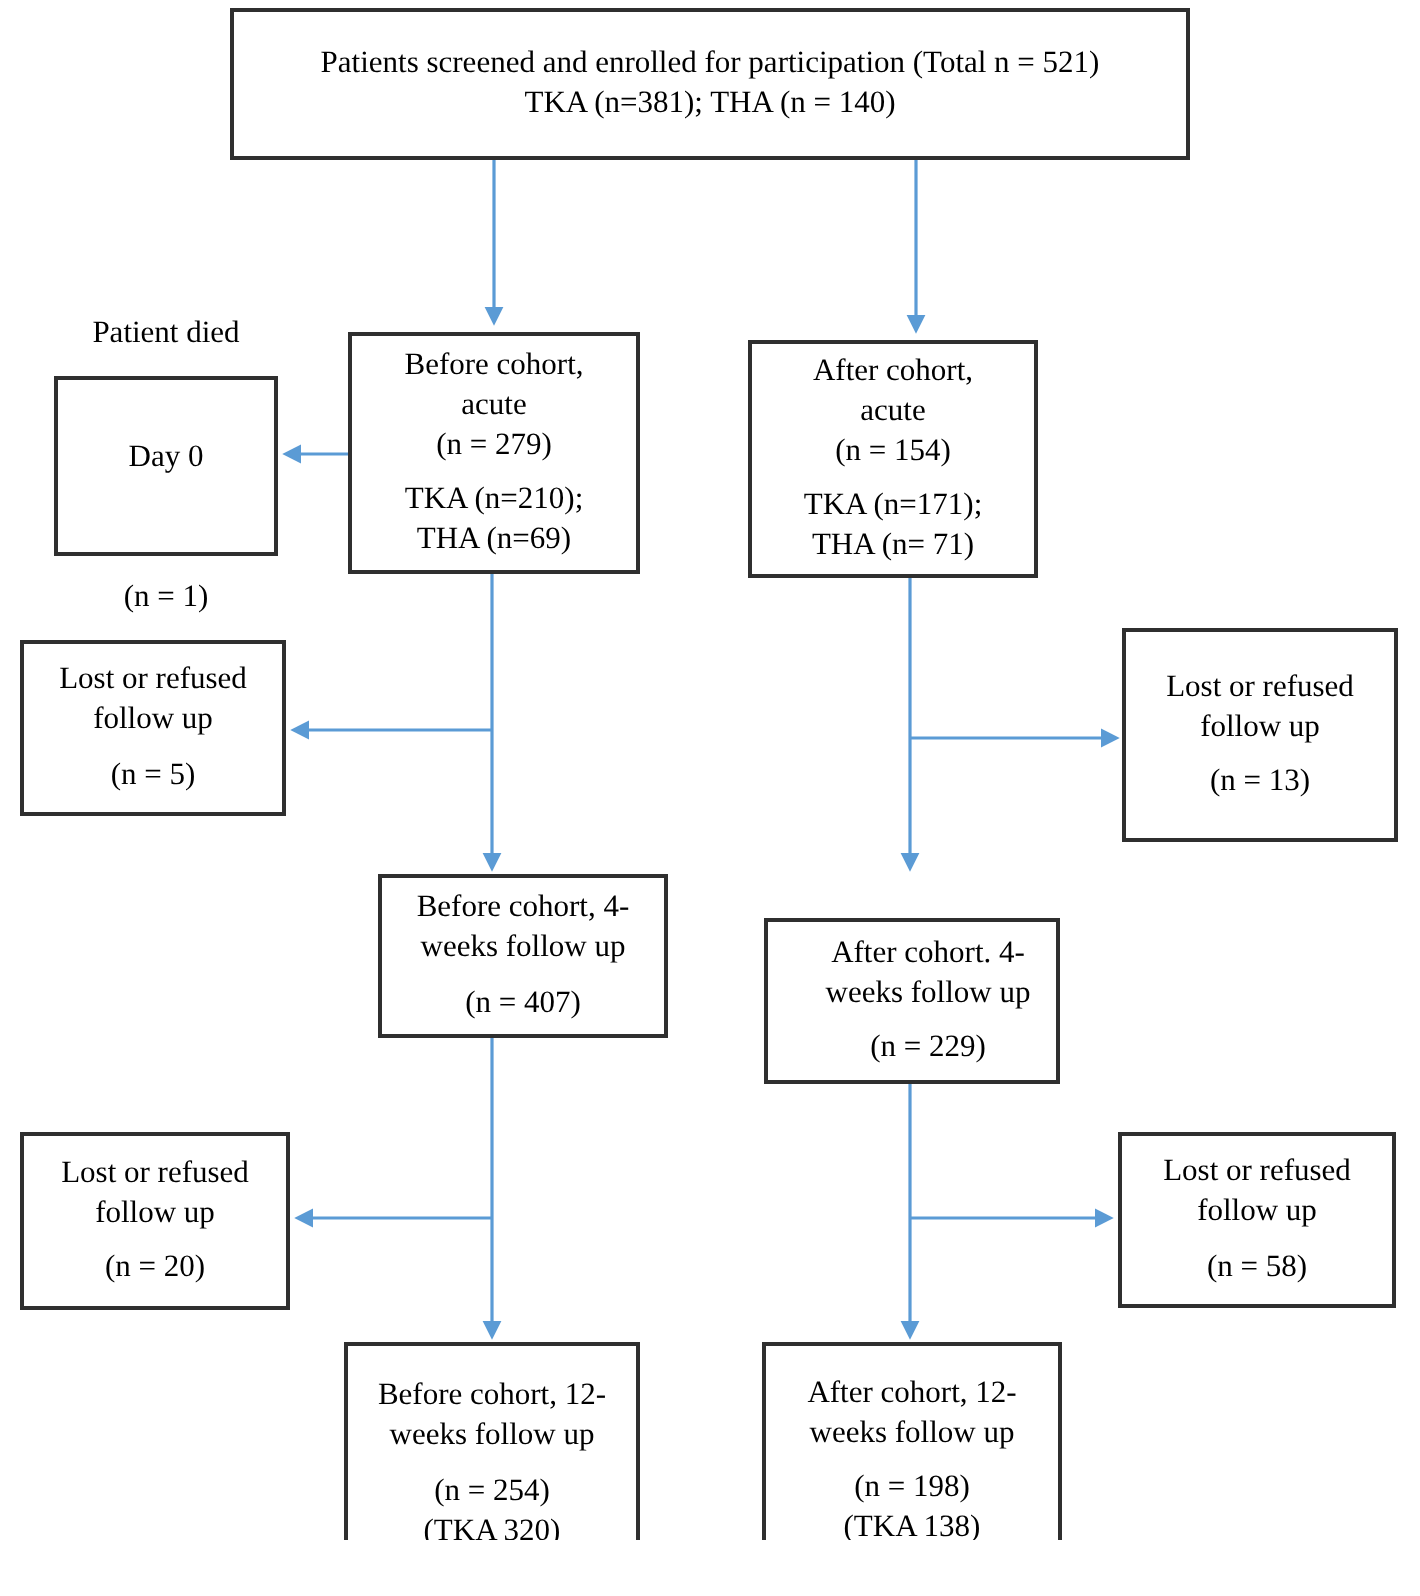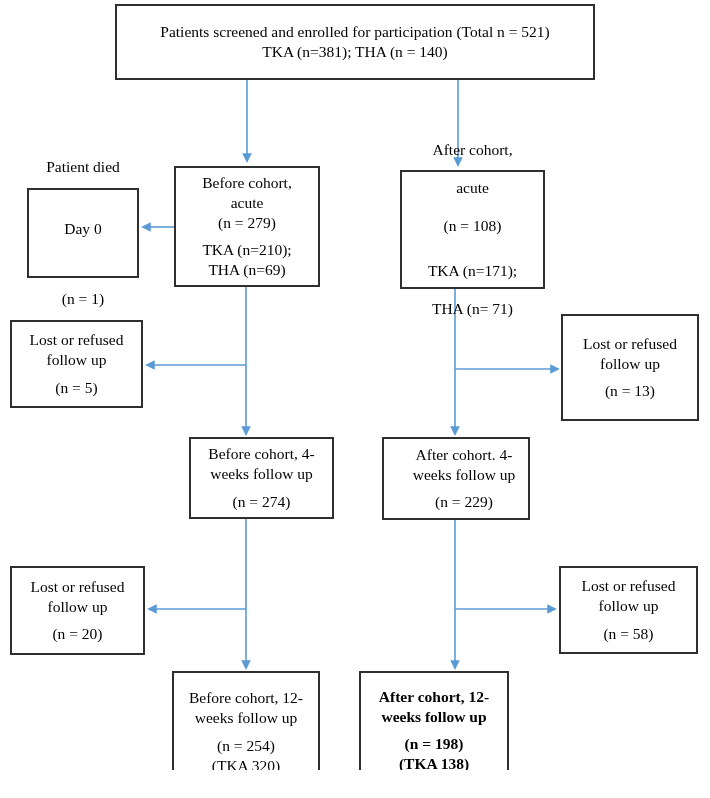--- a/index.html
+++ b/index.html
@@ -80,7 +80,7 @@
     <div class="bline">THA (n=69)</div>
   </div>
 
-  <div class="box" style="left:400px; top:170px; width:145px; height:119px;gap:18px;">
+  <div class="box" style="left:374px; top:170px; width:145px; height:119px;">
     <div class="bline">After cohort,</div>
     <div class="bline">acute</div>
     <div class="bline">(n = 108)</div>

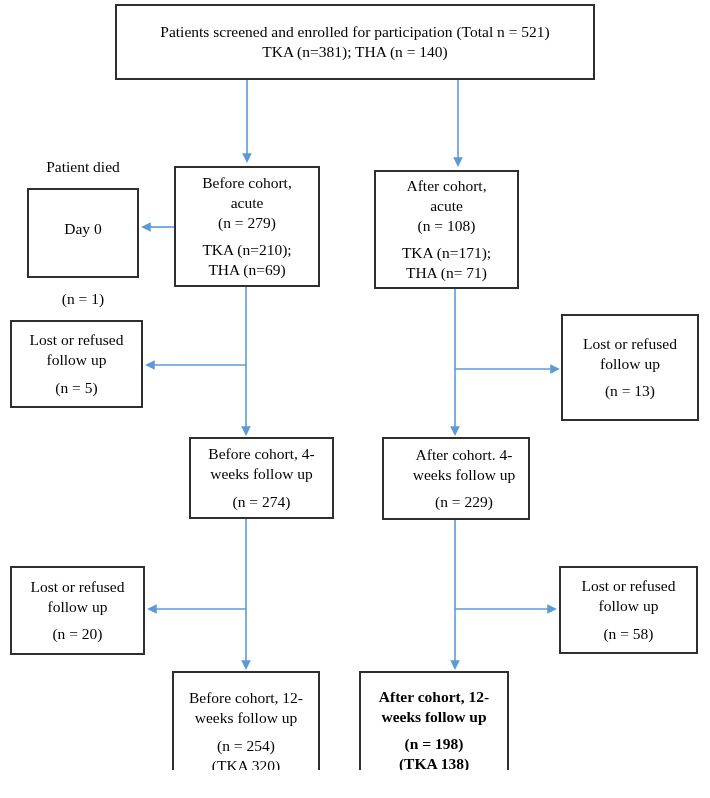--- a/index.html
+++ b/index.html
@@ -83,7 +83,7 @@
   <div class="box" style="left:374px; top:170px; width:145px; height:119px;">
     <div class="bline">After cohort,</div>
     <div class="bline">acute</div>
-    <div class="bline">(n = 108)</div>
+    <div class="bline">(n = 154)</div>
     <div class="bline gap-sm">TKA (n=171);</div>
     <div class="bline">THA (n= 71)</div>
   </div>

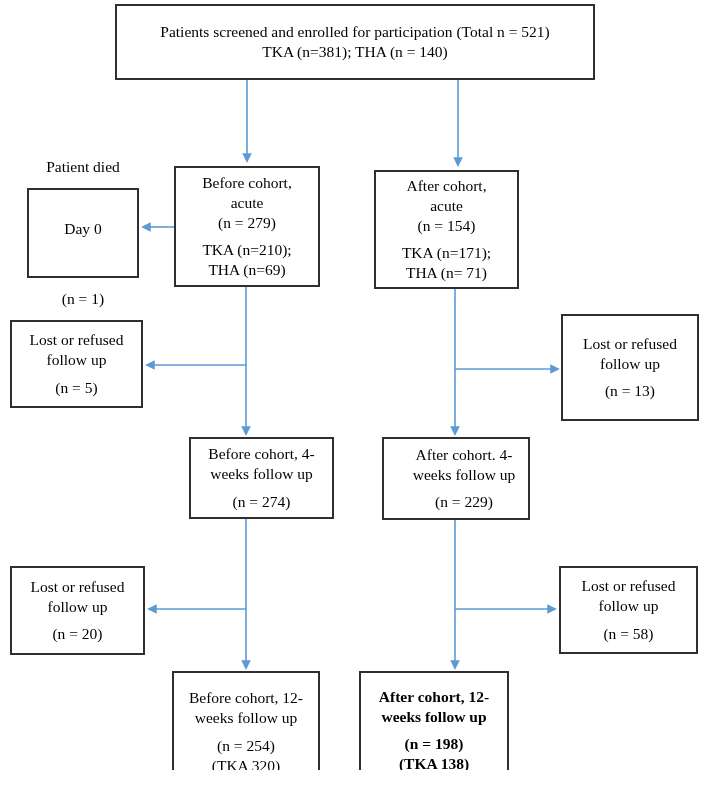--- a/index.html
+++ b/index.html
@@ -106,7 +106,7 @@
     <div class="bline gap-sm">(n = 274)</div>
   </div>
 
-  <div class="box" style="left:382px; top:437px; width:148px; height:83px;padding-left:20px;">
+  <div class="box" style="left:382px; top:459px; width:148px; height:83px;padding-left:20px;">
     <div class="bline">After cohort.  4-</div>
     <div class="bline">weeks follow up</div>
     <div class="bline gap-sm">(n = 229)</div>

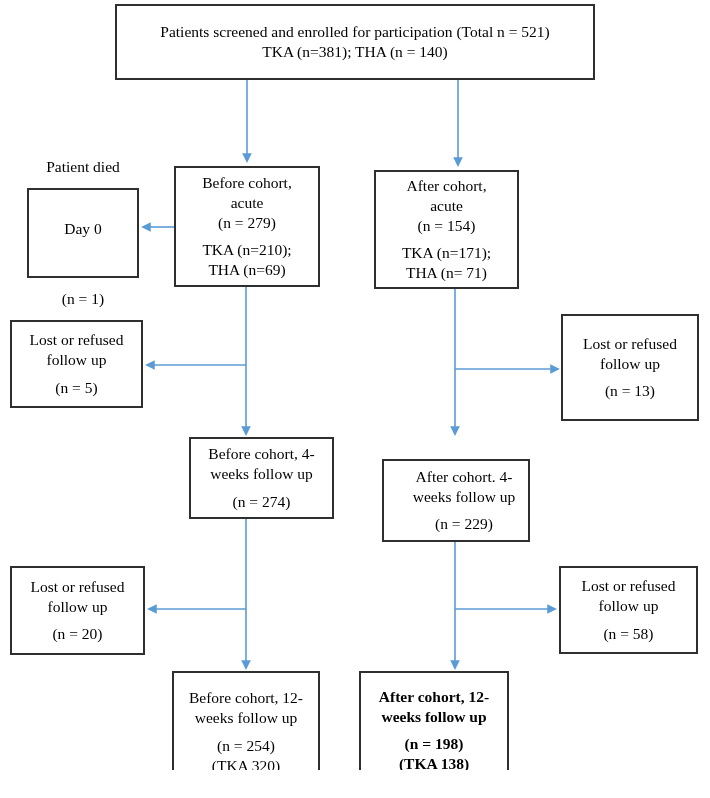--- a/index.html
+++ b/index.html
@@ -103,7 +103,7 @@
   <div class="box" style="left:189px; top:437px; width:145px; height:82px;">
     <div class="bline">Before cohort, 4-</div>
     <div class="bline">weeks follow up</div>
-    <div class="bline gap-sm">(n = 274)</div>
+    <div class="bline gap-sm">(n = 407)</div>
   </div>
 
   <div class="box" style="left:382px; top:459px; width:148px; height:83px;padding-left:20px;">

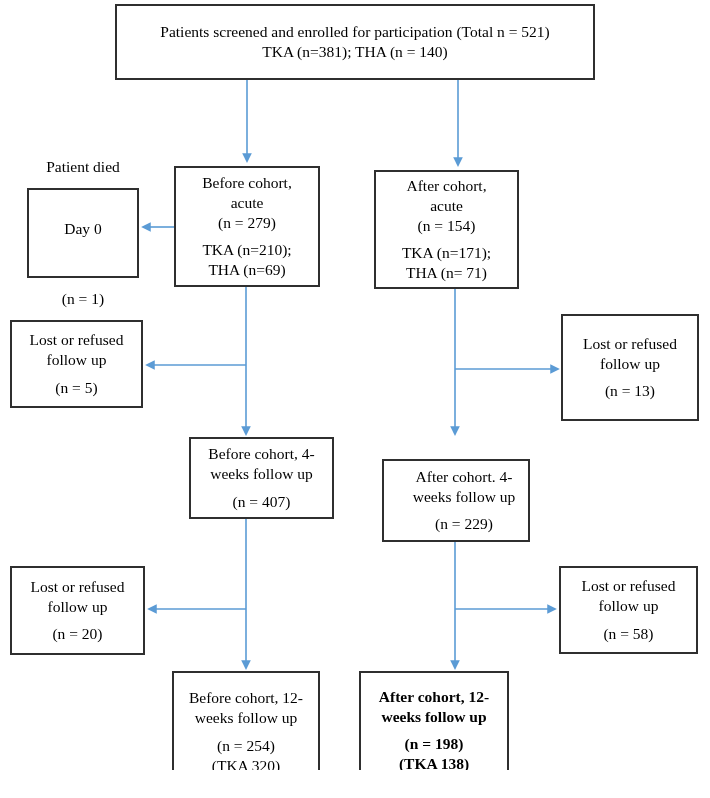--- a/index.html
+++ b/index.html
@@ -131,7 +131,7 @@
     <div class="bline gap">(TKA 320)</div>
   </div>
 
-  <div class="box" style="left:359px; top:671px; width:150px; height:119px;font-weight:bold;">
+  <div class="box" style="left:381px; top:671px; width:150px; height:119px;">
     <div class="bline">After cohort, 12-</div>
     <div class="bline">weeks  follow up</div>
     <div class="bline gap-sm">(n = 198)</div>

